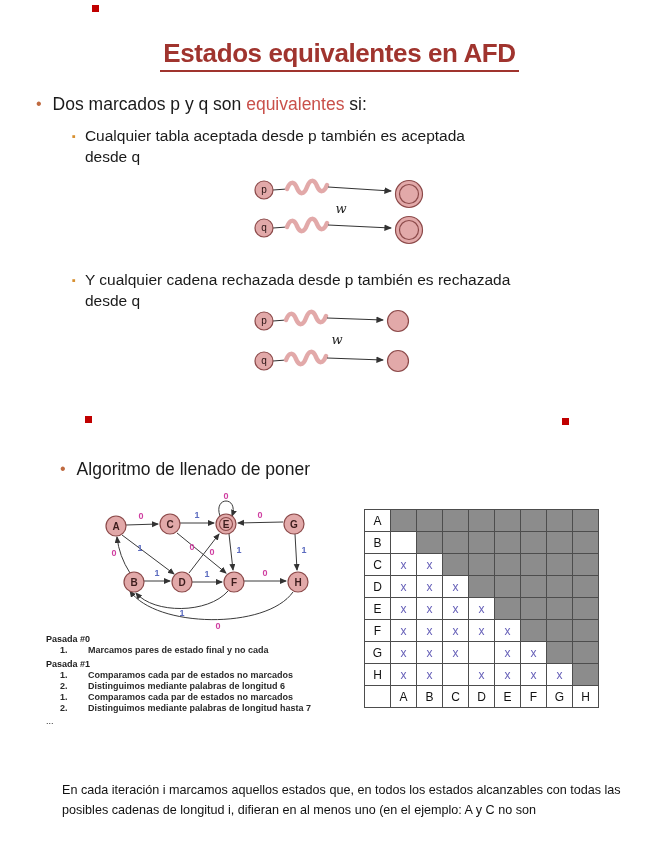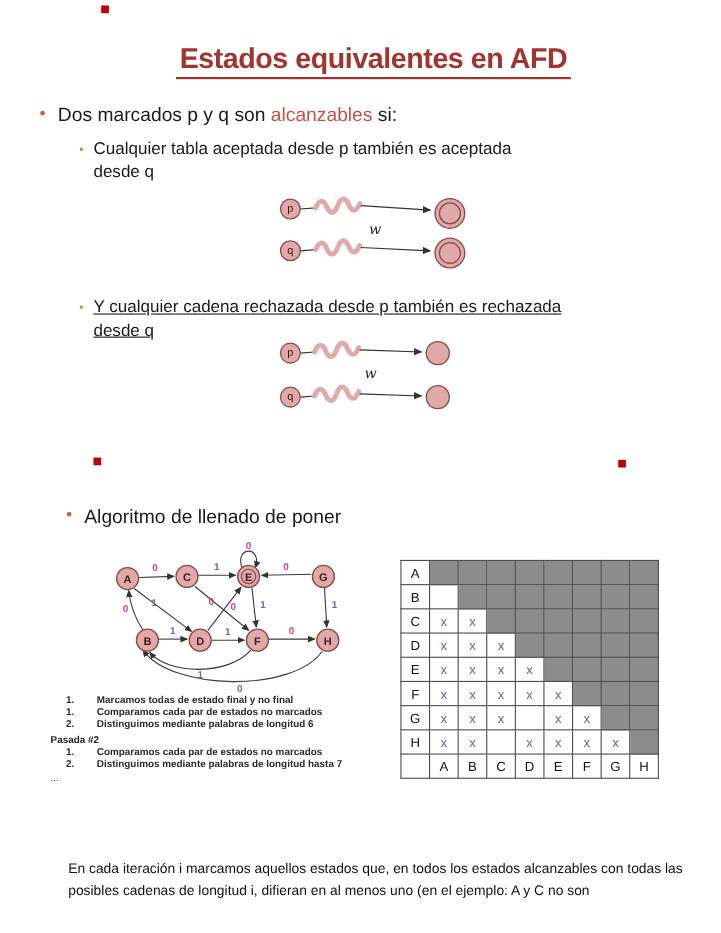--- a/index.html
+++ b/index.html
@@ -65,7 +65,7 @@
 
   <div class="bullet-row" style="left:36px; top:93px;">
     <span class="dot">•</span>
-    <span class="b-text"><span>Dos marcados p y q son </span><span class="hl">alcanzables</span><span> si:</span></span>
+    <span class="b-text"><span>Dos marcados p y q son </span><span class="hl">equivalentes</span><span> si:</span></span>
   </div>
 
   <div class="sub-row" style="left:72px; top:126px;">

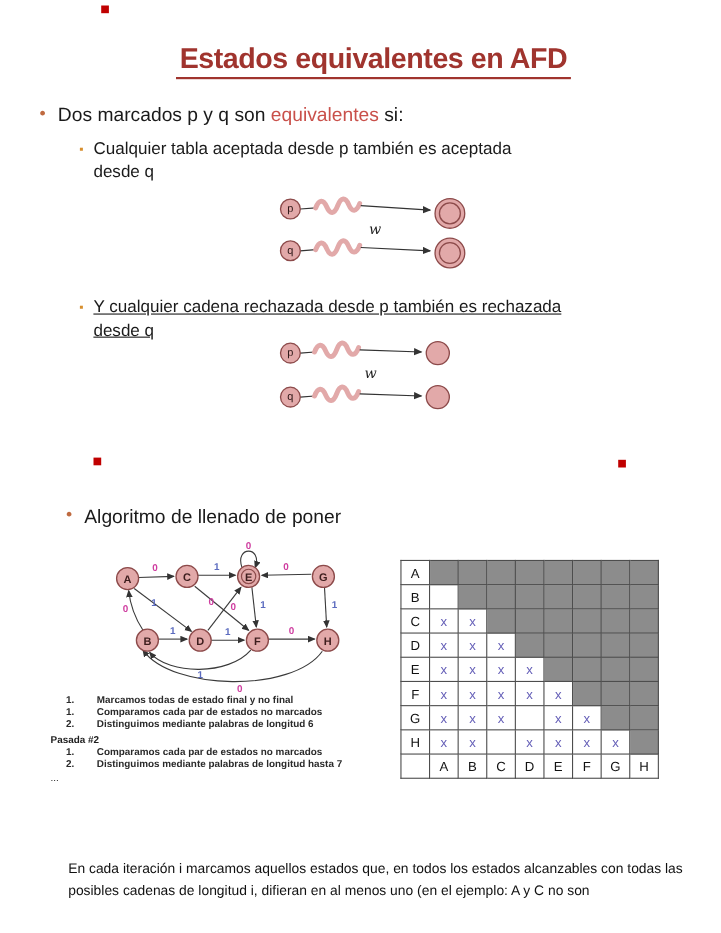--- a/index.html
+++ b/index.html
@@ -24,7 +24,7 @@
   .sq { color:var(--subbullet-orange); font-size:11px; line-height:1.85; margin-right:9px; }
   .sub-text { font-size:15.5px; line-height:1.34; color:var(--text-dark); }
   .w400 { max-width:402px; }
-  .w436 { max-width:438px;text-decoration:underline; }
+  .w436 { max-width:438px; }
 
   svg { position:absolute; overflow:visible; }
   .state { fill:var(--state-pink); stroke:var(--state-border); stroke-width:1.2; }

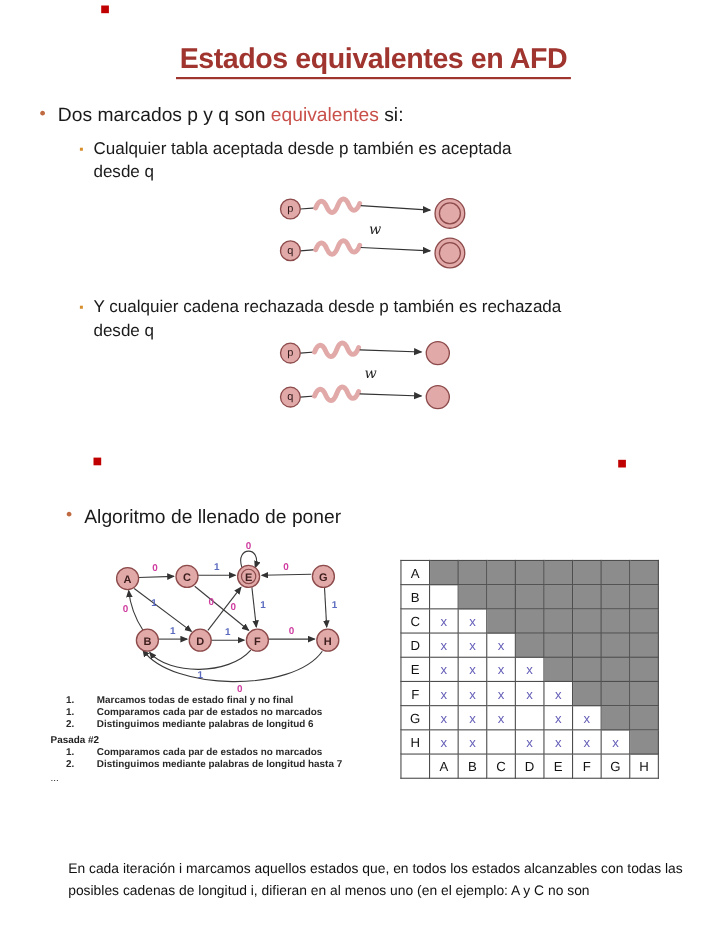--- a/index.html
+++ b/index.html
@@ -314,6 +314,7 @@
   </table>
 
   <div class="passes" style="left:46px; top:631px;">
+    <div class="pass-header">Pasada #0</div>
     <div class="pass-item">
       <span class="pass-num">1.</span>
       <span>Marcamos todas de estado final y no final</span>

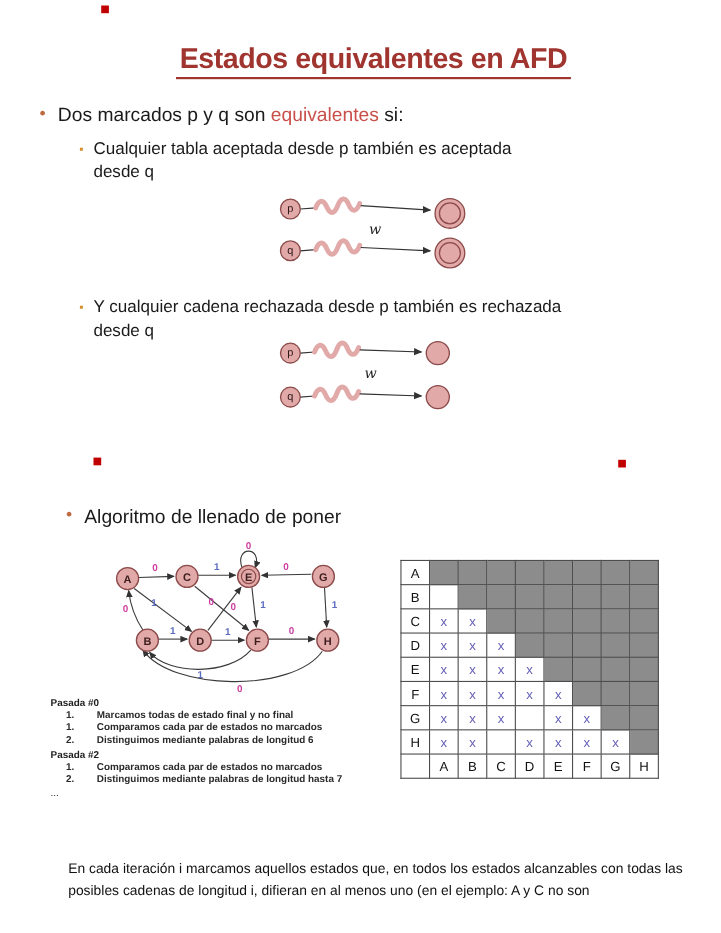--- a/index.html
+++ b/index.html
@@ -317,7 +317,7 @@
     <div class="pass-header">Pasada #0</div>
     <div class="pass-item">
       <span class="pass-num">1.</span>
-      <span>Marcamos todas de estado final y no final</span>
+      <span>Marcamos pares de estado final y no cada</span>
     </div>
     <div class="pass-item">
       <span class="pass-num">1.</span>

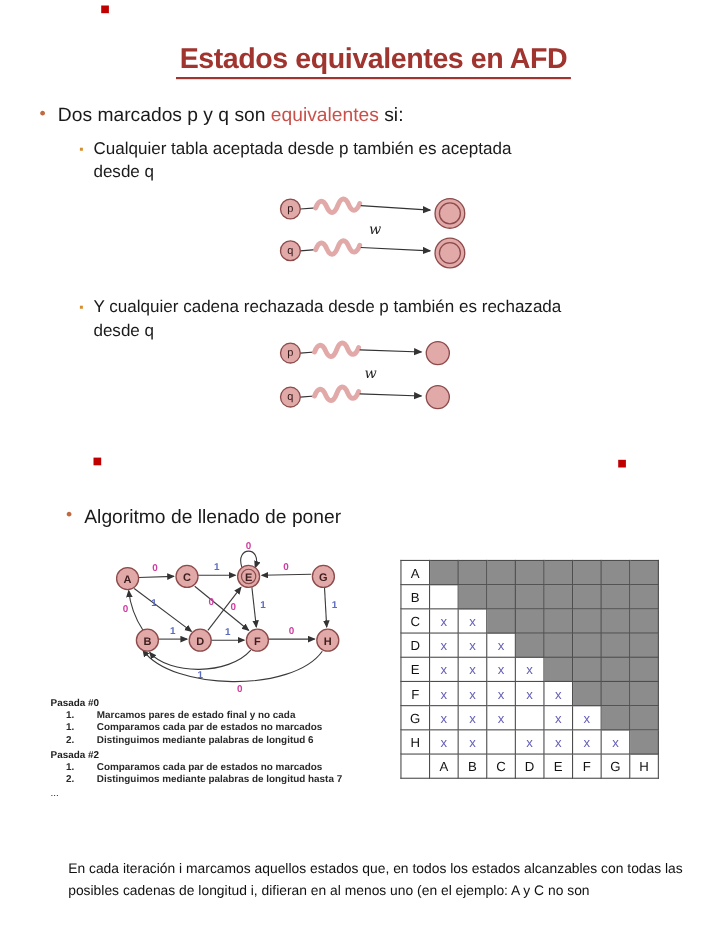--- a/index.html
+++ b/index.html
@@ -319,6 +319,7 @@
       <span class="pass-num">1.</span>
       <span>Marcamos pares de estado final y no cada</span>
     </div>
+    <div class="pass-header">Pasada #1</div>
     <div class="pass-item">
       <span class="pass-num">1.</span>
       <span>Comparamos cada par de estados no marcados</span>

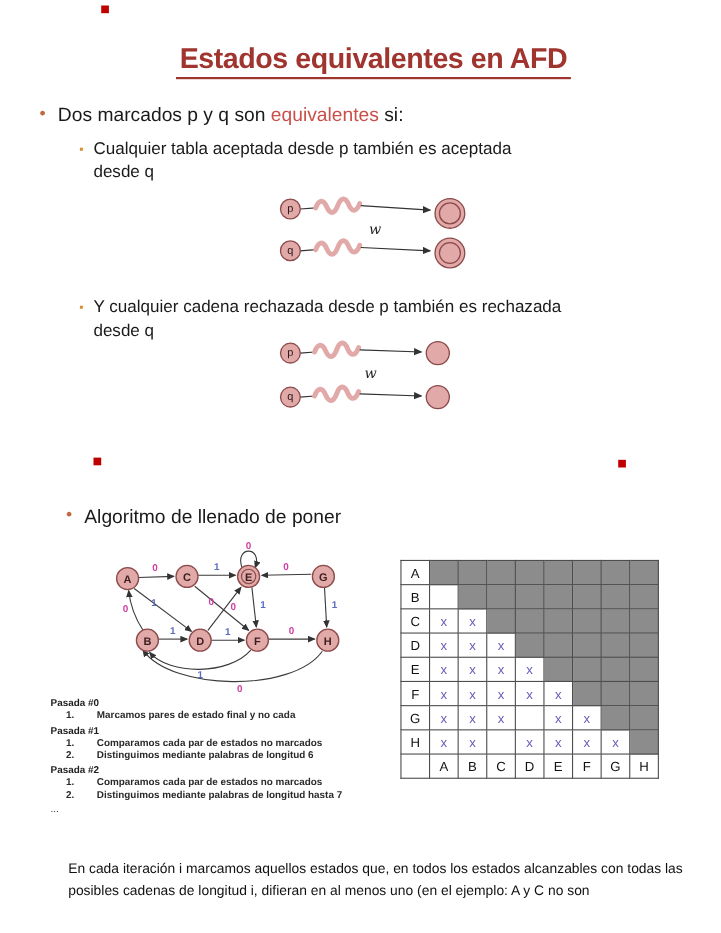--- a/index.html
+++ b/index.html
@@ -328,7 +328,6 @@
       <span class="pass-num">2.</span>
       <span>Distinguimos mediante palabras de longitud 6</span>
     </div>
-    <div class="pass-header">Pasada #2</div>
     <div class="pass-item">
       <span class="pass-num">1.</span>
       <span>Comparamos cada par de estados no marcados</span>

